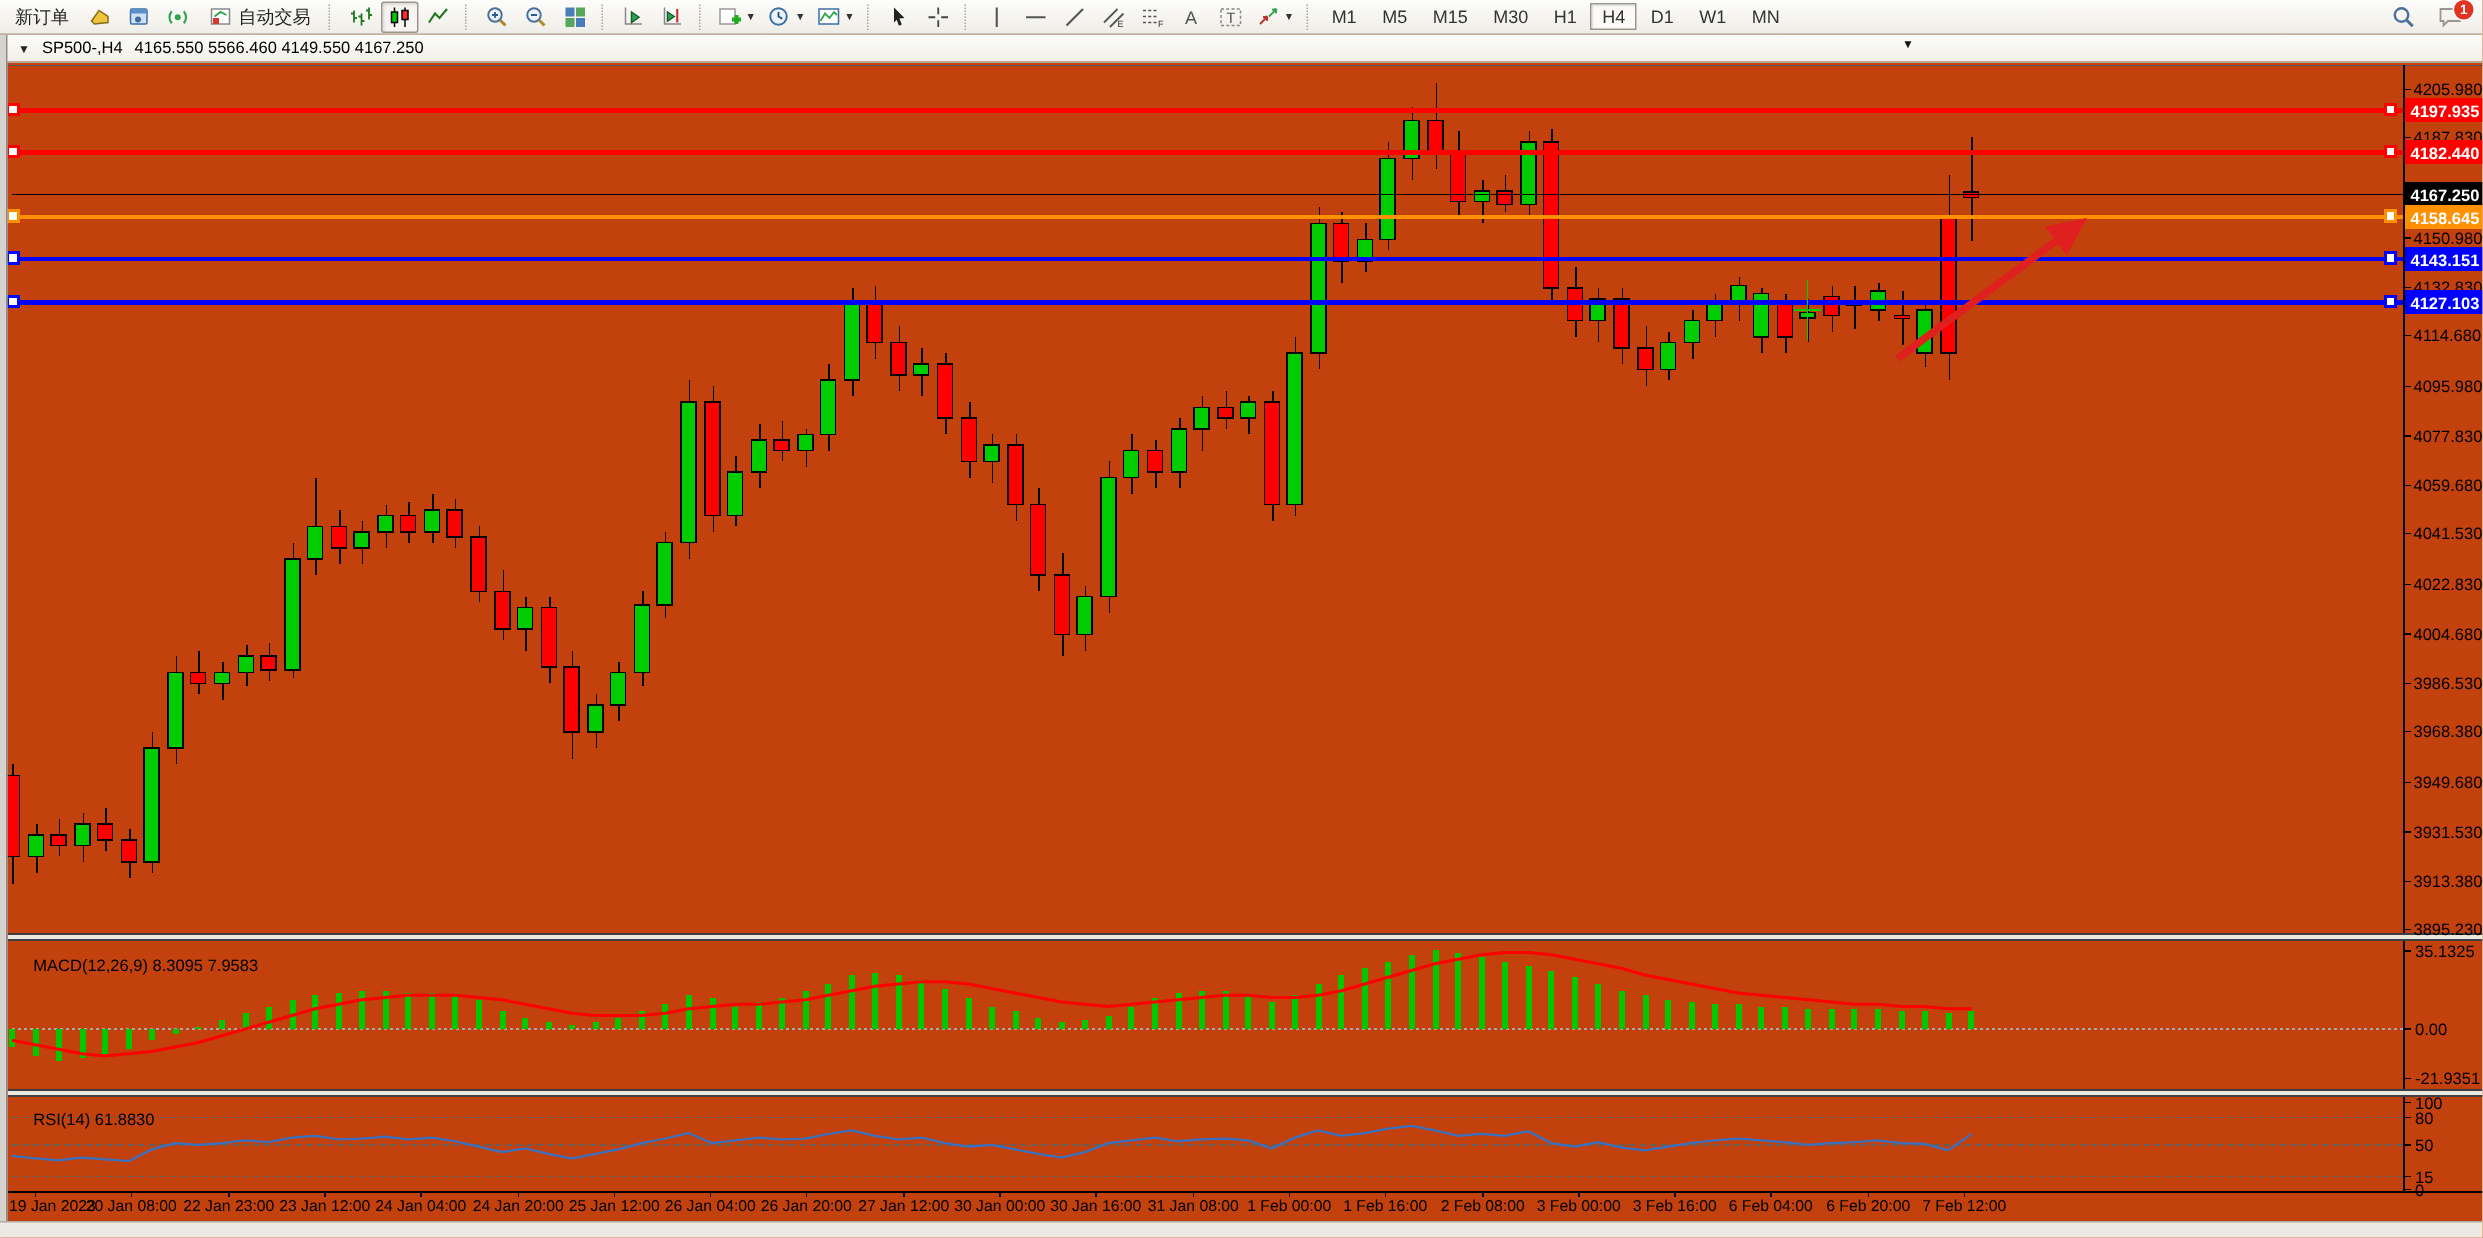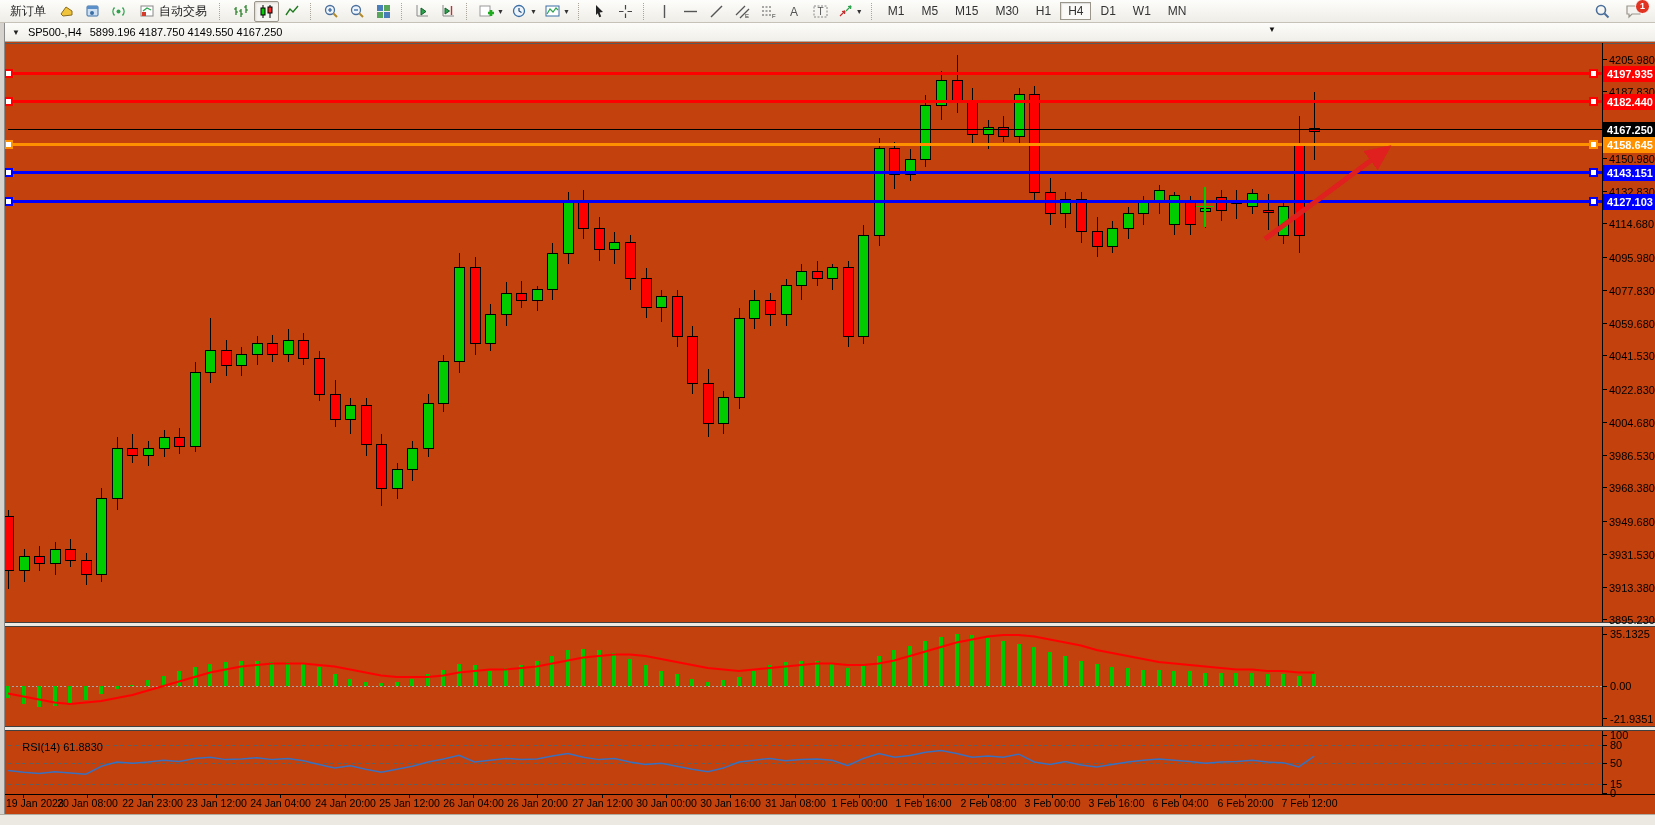--- a/index.html
+++ b/index.html
@@ -256,7 +256,7 @@
   <div class="chart-title">
     <span class="tri">▼</span>
     <span class="sym">SP500-,H4</span>
-    <span class="ohlc">5899.196 4187.750 4149.550 4167.250</span>
+    <span class="ohlc">4165.550 5566.460 4149.550 4167.250</span>
   </div>
   <span class="mini-caret">▼</span>
 

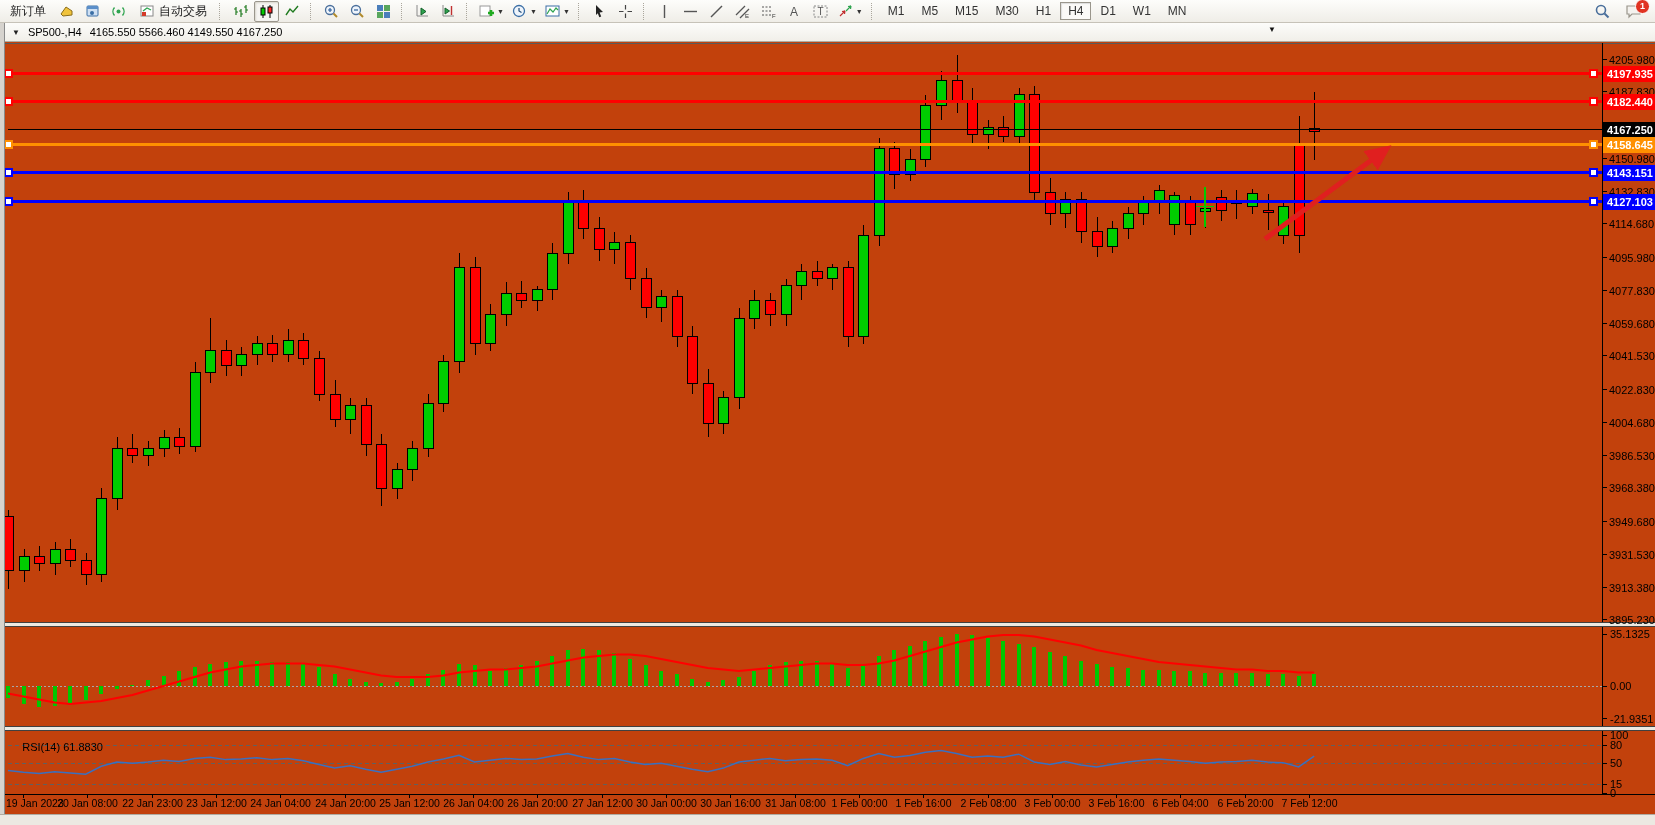--- a/index.html
+++ b/index.html
@@ -260,6 +260,9 @@
   </div>
   <span class="mini-caret">▼</span>
 
+  <div class="panel-label" style="left:10px;top:626px;">
+    <span>MACD(12,26,9)</span> <span>8.3095 7.9583</span>
+  </div>
   <div class="panel-label" style="left:10px;top:729px;text-align:right;">
     <span>RSI(14)</span> <span>61.8830</span>
   </div>

